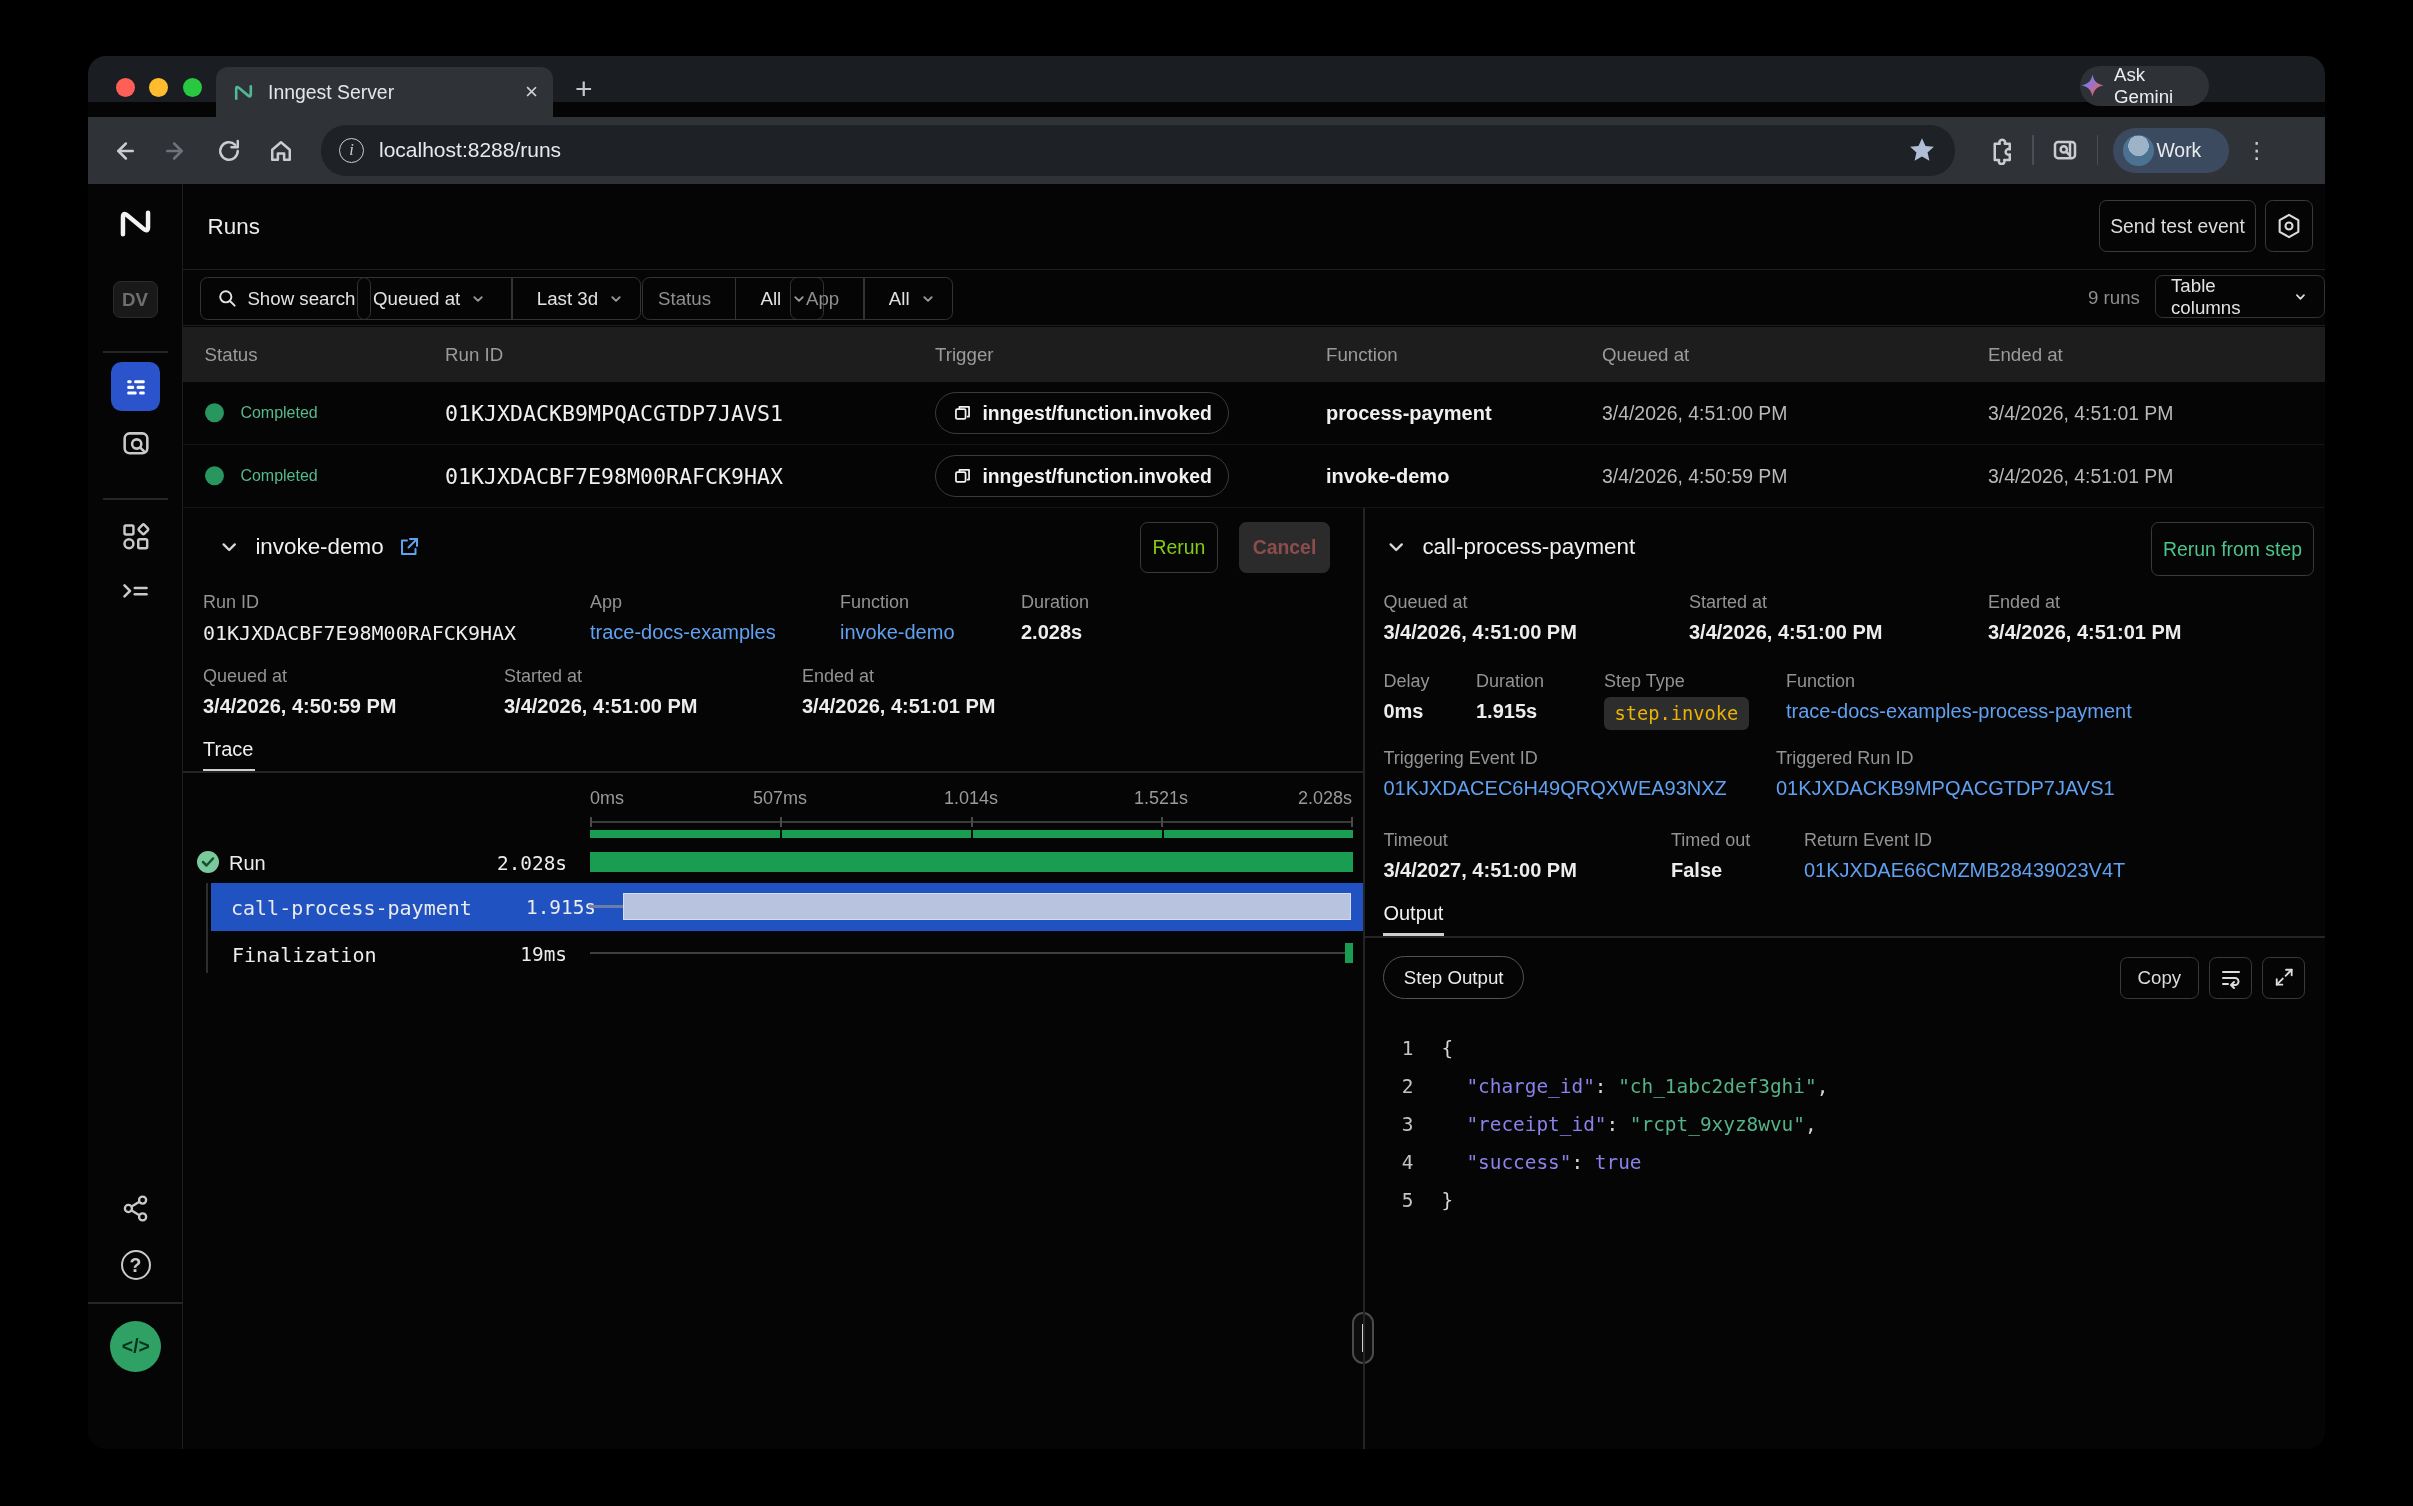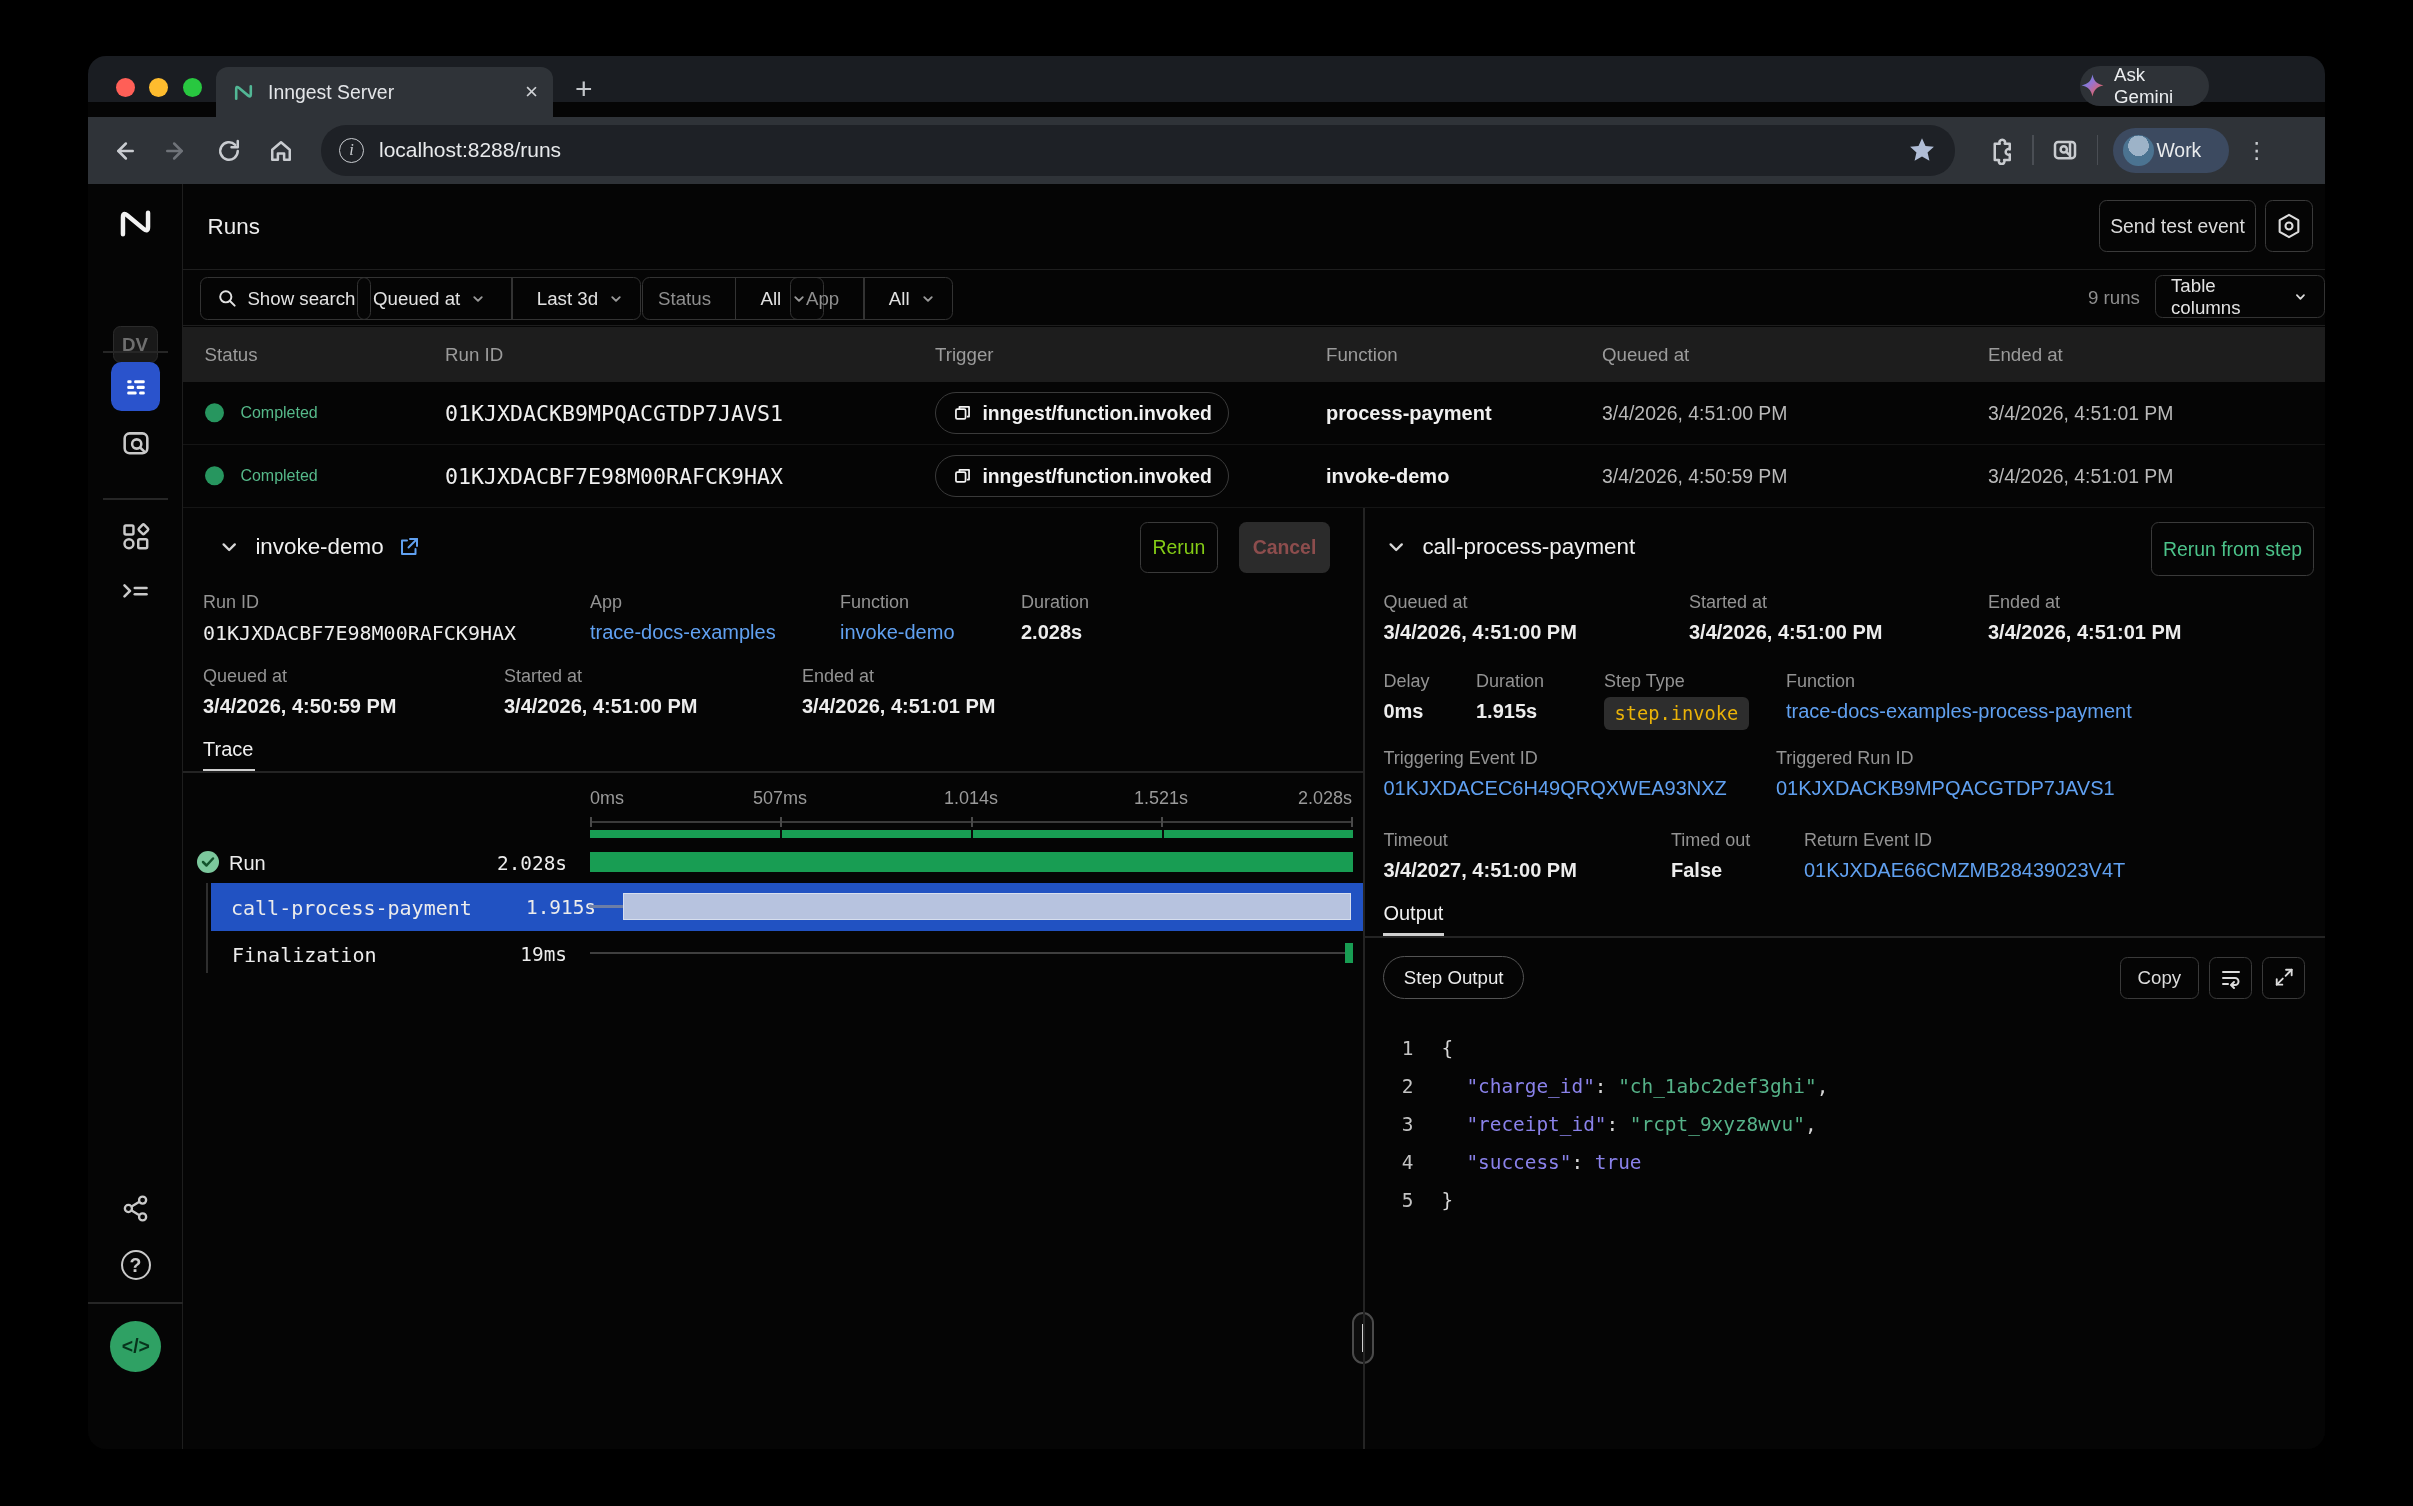--- a/index.html
+++ b/index.html
@@ -42,7 +42,7 @@
   .sb-ic { position:absolute; left:0; width:95px; display:flex; justify-content:center; color:#c9c9c9; }
   .sb-divider { position:absolute; left:15px; width:65px; height:1.5px; background:#262626; }
   .sb-divider.full { left:0; width:95px; }
-  .dv-badge { position:absolute; left:24.6px; top:97px; width:45px; height:37px; background:#191919; border:1.5px solid #2b2b2b; border-radius:7.5px; color:#6f6f6f; font-size:18.7px; font-weight:bold; display:flex; align-items:center; justify-content:center;margin-top:45px; }
+  .dv-badge { position:absolute; left:24.6px; top:97px; width:45px; height:37px; background:#191919; border:1.5px solid #2b2b2b; border-radius:7.5px; color:#6f6f6f; font-size:18.7px; font-weight:bold; display:flex; align-items:center; justify-content:center; }
   .sb-active { position:absolute; left:23px; top:178px; width:49px; height:49px; background:#2a53cc; border-radius:10.4px; display:flex; align-items:center; justify-content:center; color:#fff; }
   .code-btn { position:absolute; left:22.4px; top:1137px; width:51px; height:51px; border-radius:50%; background:#2fa164; color:#07331c; display:flex; align-items:center; justify-content:center; font-size:19.4px; font-weight:bold; }
   .help-ic { width:30px; height:30px; border:2.2px solid #c9c9c9; border-radius:50%; display:flex; align-items:center; justify-content:center; font-size:19.4px; font-weight:bold; color:#c9c9c9; }

